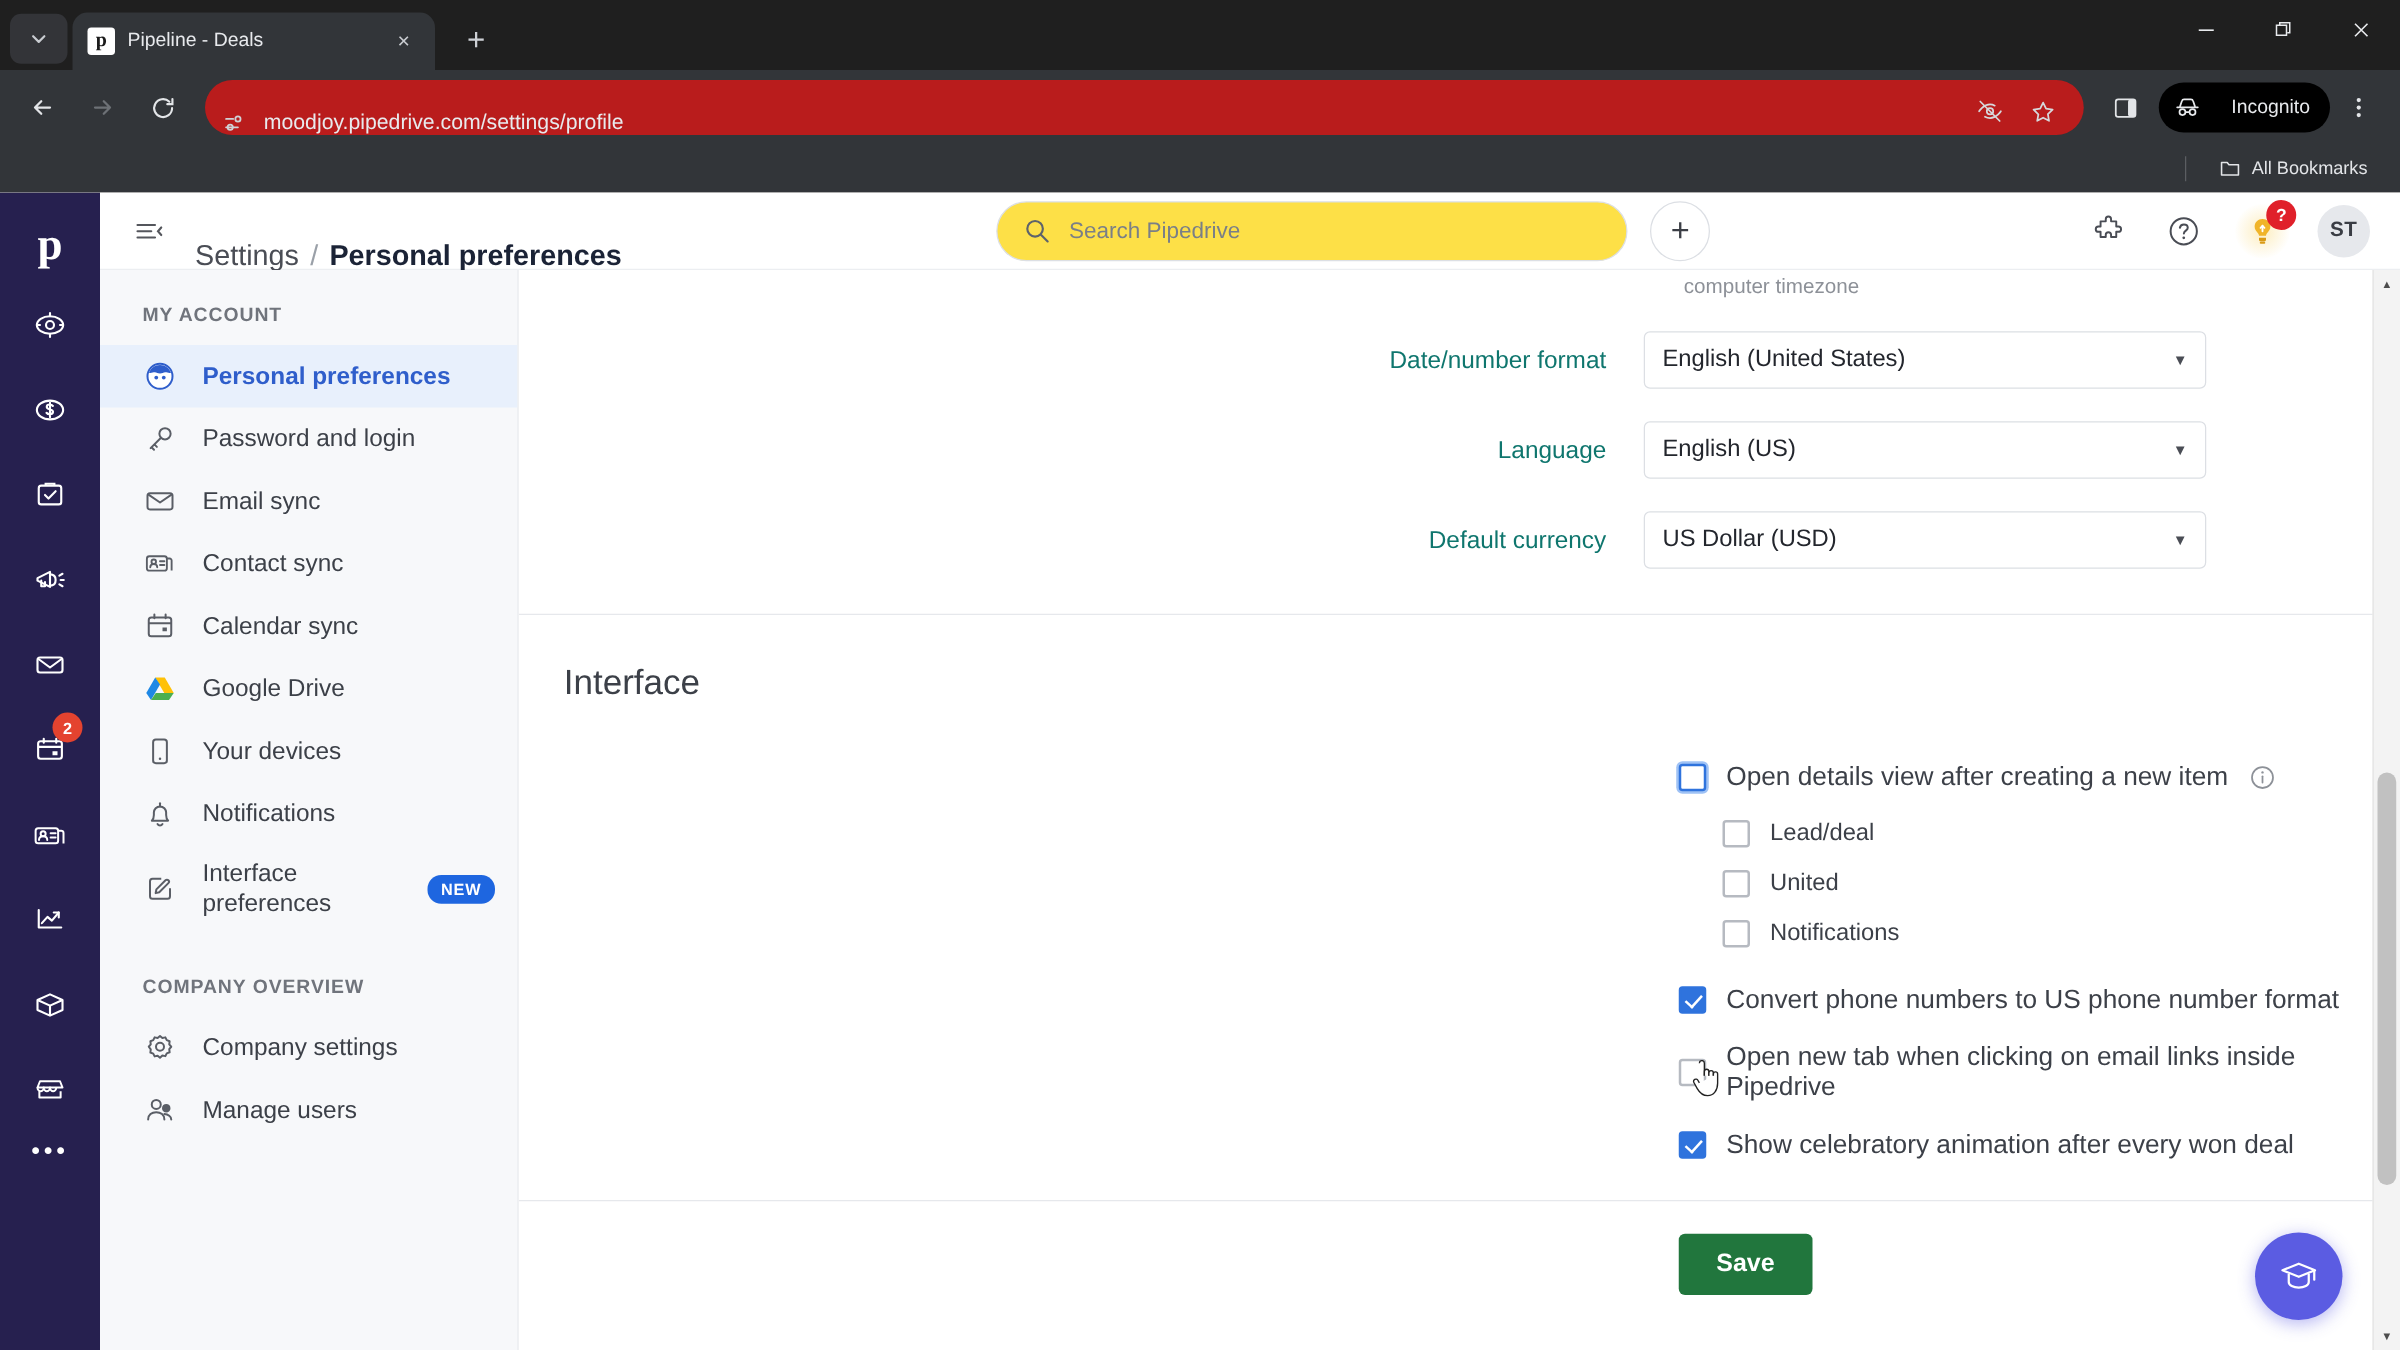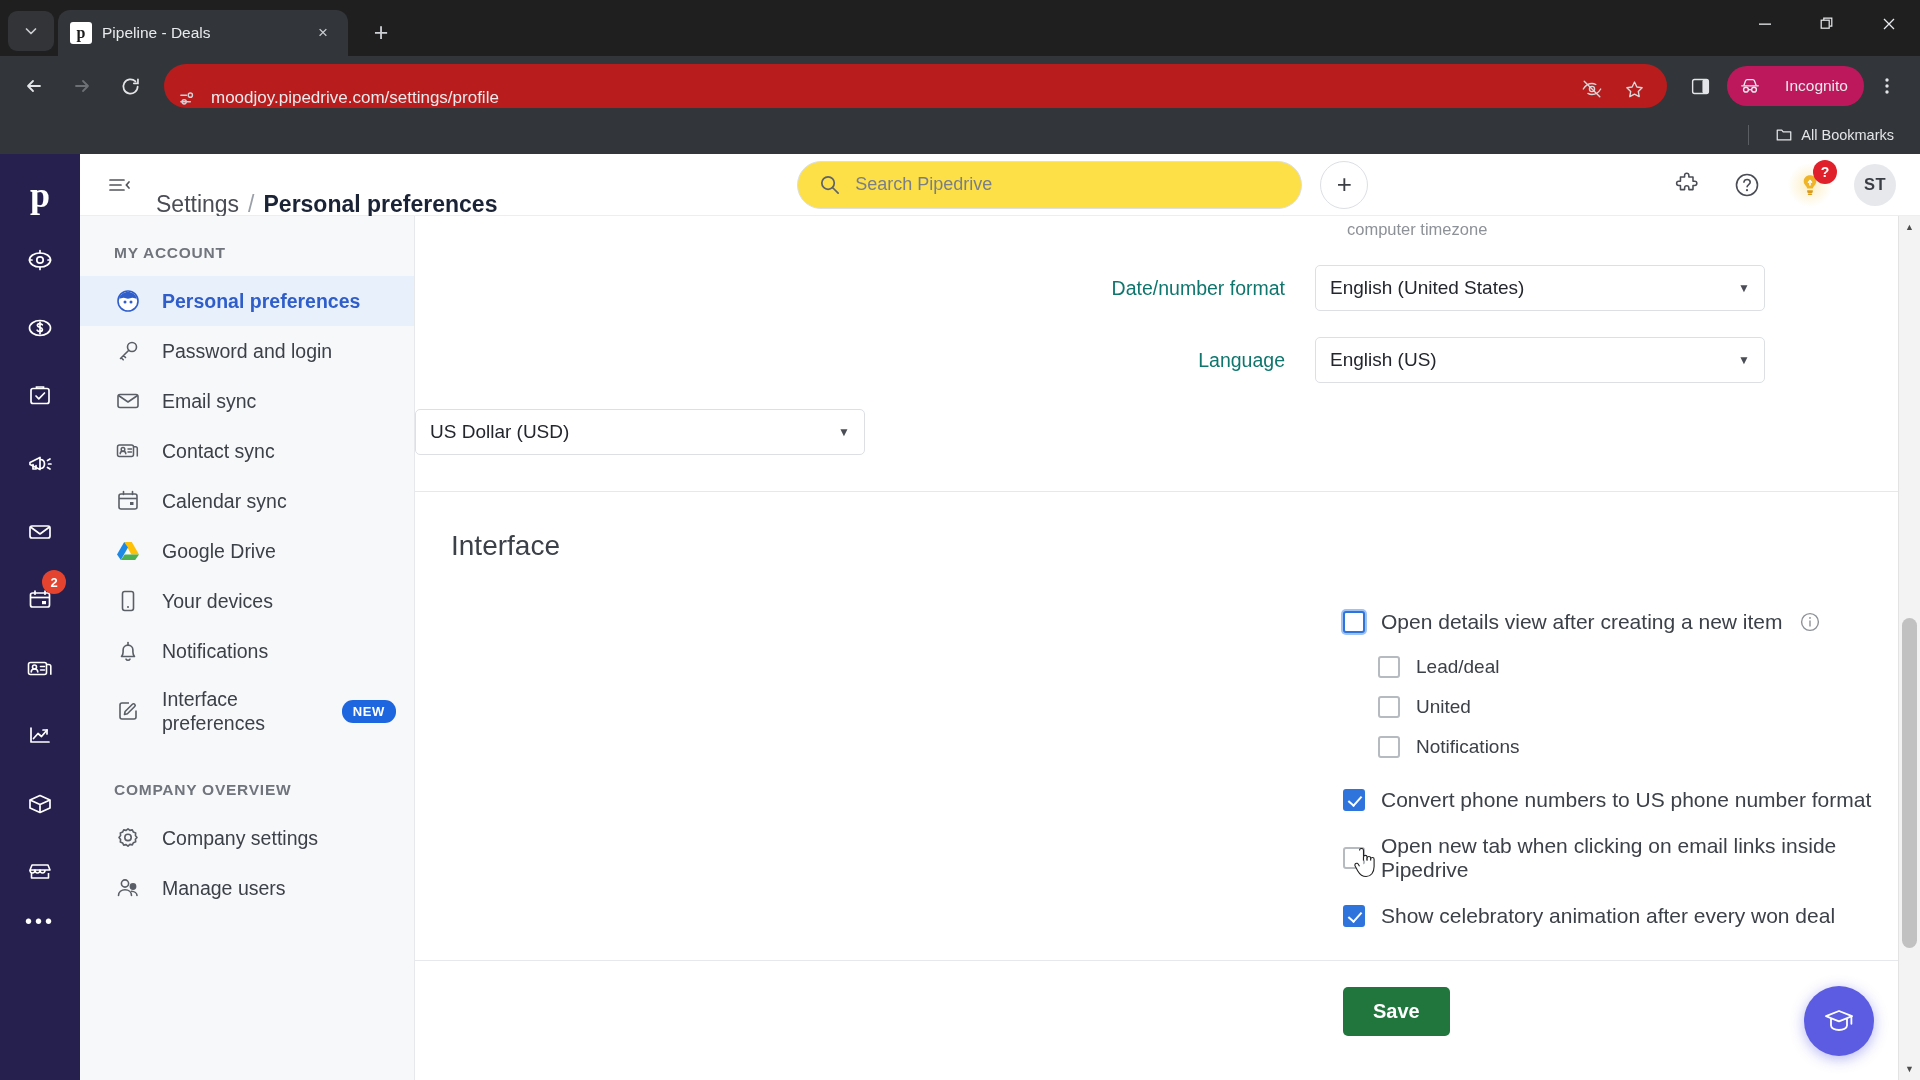--- a/index.html
+++ b/index.html
@@ -54,7 +54,7 @@
   .tb-right { display: flex; align-items: center; gap: 2px; margin-left: 8px; }
   .tb-ico { width: 42px; height: 42px; border-radius: 50%; display: flex; align-items: center; justify-content: center; color: #e3e5e8; }
   .incognito-pill {
-    height: 40px; border-radius: 20px; background: #be185d; display: flex; align-items: center;
+    height: 40px; border-radius: 20px; background: #000000; display: flex; align-items: center;
     gap: 24px; padding: 0 16px 0 12px; color: #e8eaed; font-size: 15.5px; margin-left: 4px;
   }
 

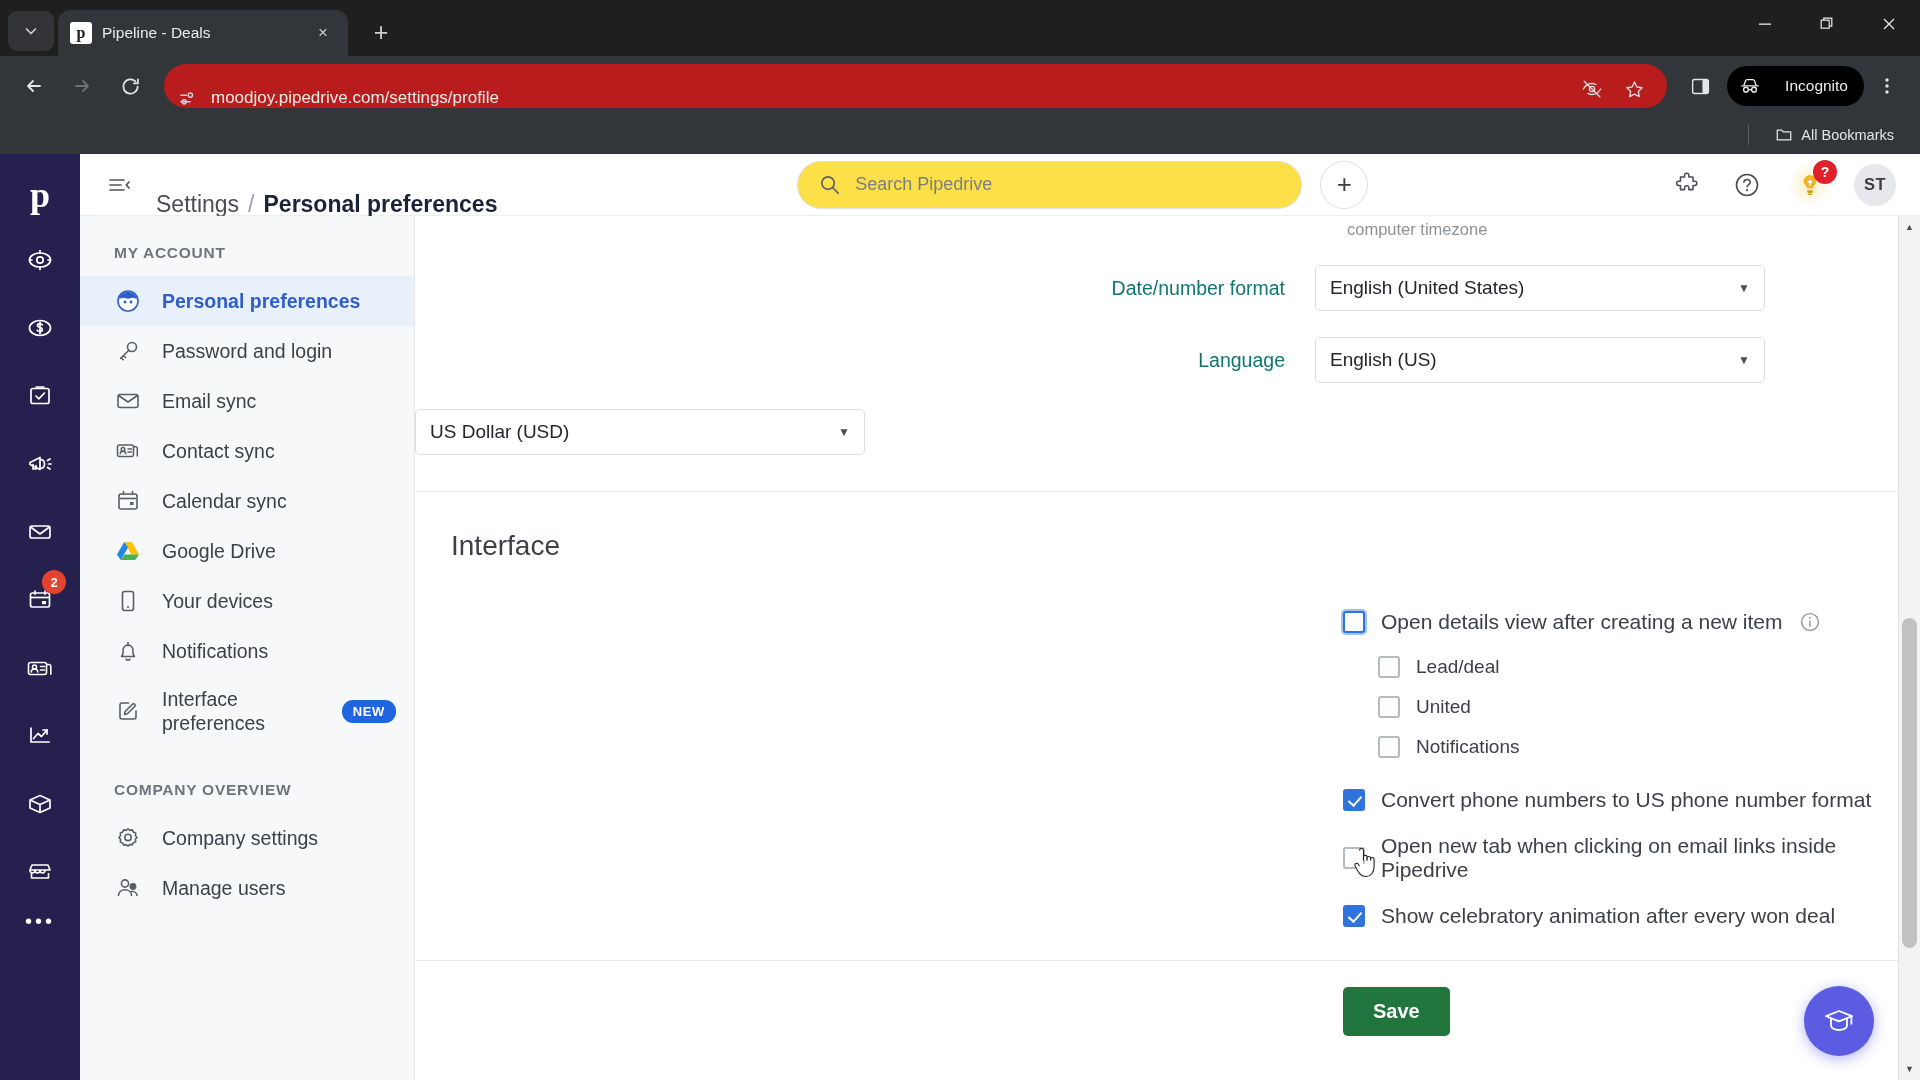--- a/index.html
+++ b/index.html
@@ -596,6 +596,7 @@
             </div>
 
             <div class="field-row">
+              <div class="field-label">Default currency</div>
               <div class="select">
                 <span>US Dollar (USD)</span>
                 <span class="caret">▼</span>

